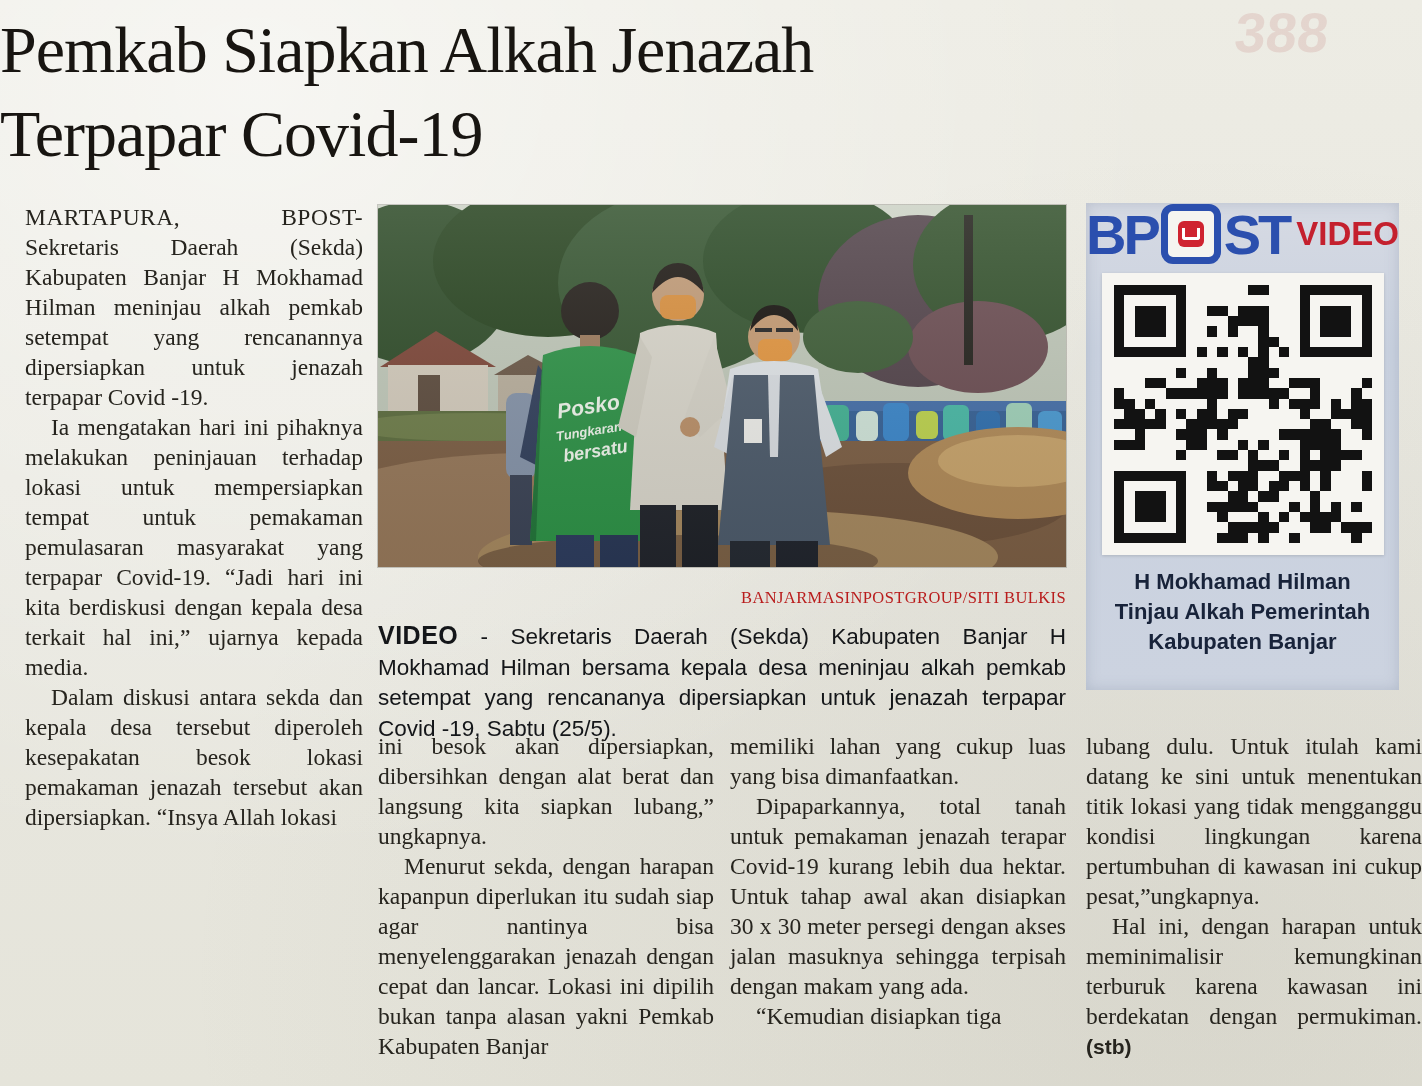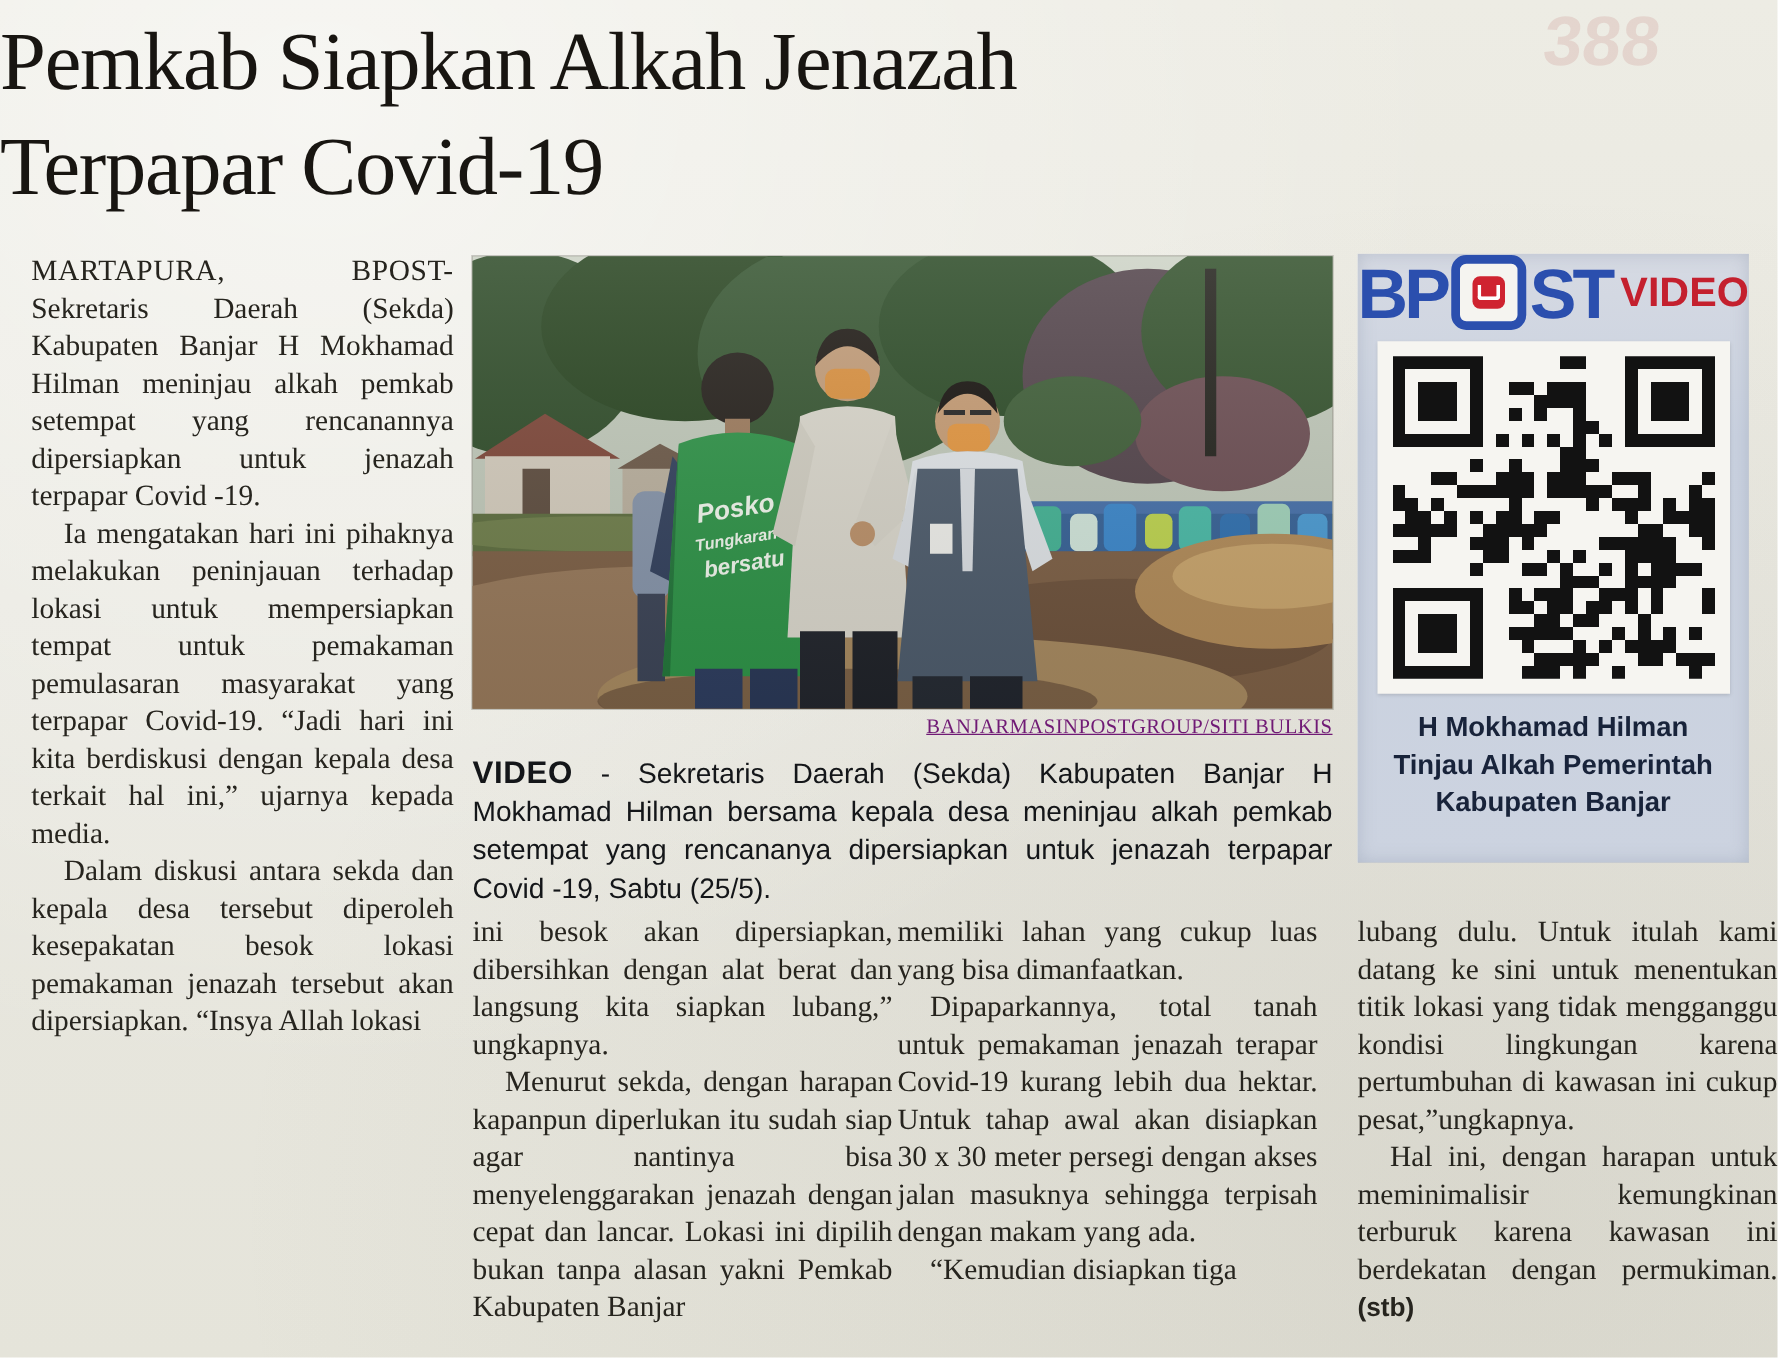--- a/index.html
+++ b/index.html
@@ -34,7 +34,7 @@
   
   .photo-wrap{position:absolute;left:378px;top:205px;width:688px;}
   .photo{width:688px;height:362px;display:block;background:#8a8a7c;box-shadow:0 0 0 1px rgba(60,60,50,.25);}
-  .credit{margin-top:4px;text-align:right;font-size:16.5px;letter-spacing:.4px;color:#701a75;text-decoration:underline;}
+  .credit{margin-top:21px;text-align:right;font-size:16.5px;letter-spacing:.4px;color:#b91c1c;}
   .caption{
     margin-top:12px;font-family:"Liberation Sans",sans-serif;
     font-size:22.5px;line-height:30.5px;color:#141619;text-align:justify;

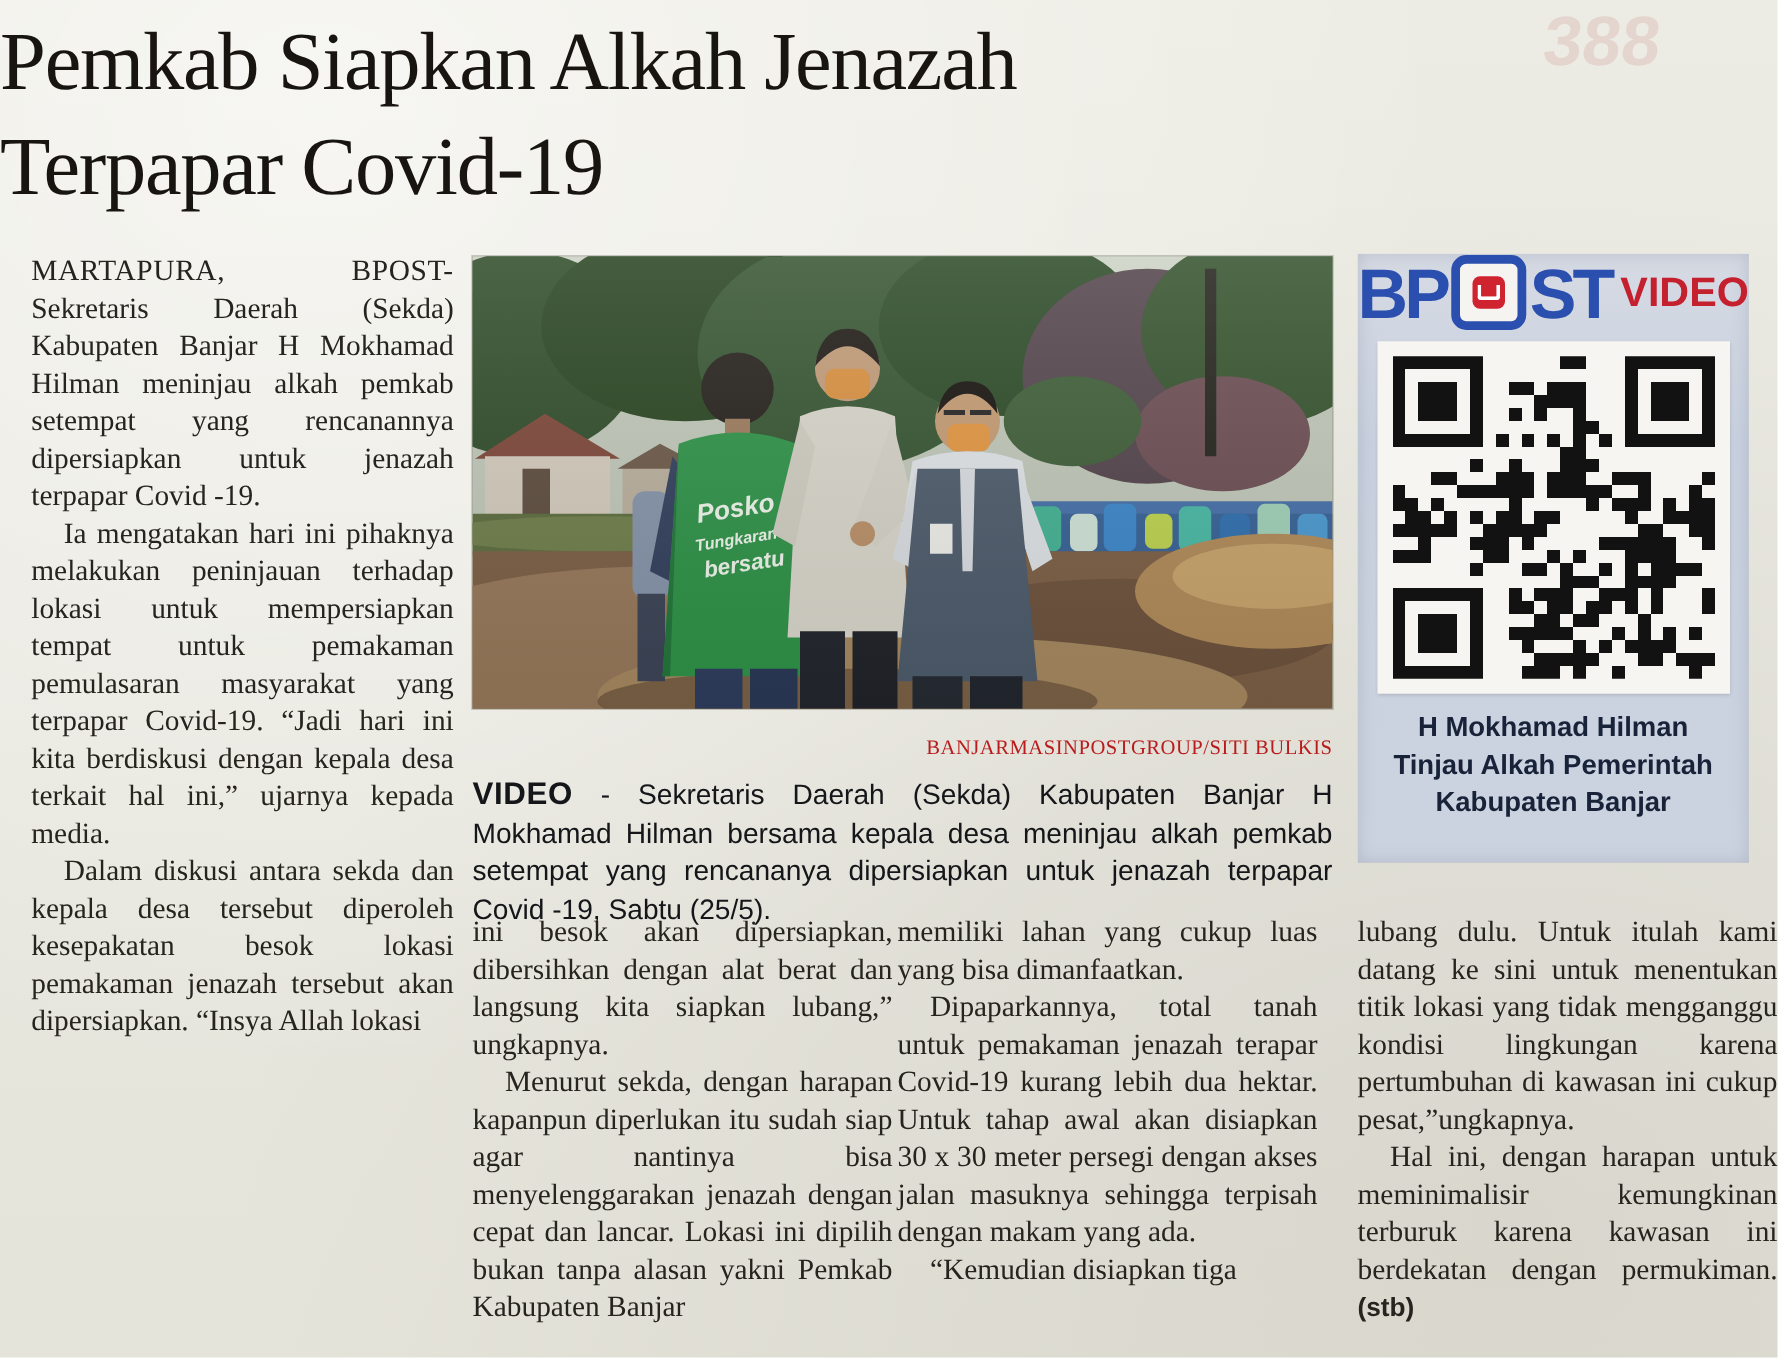--- a/index.html
+++ b/index.html
@@ -28,7 +28,7 @@
   .lead-in{font-weight:400;letter-spacing:.5px;}
   .sig{font-weight:700;font-family:"Liberation Sans",sans-serif;font-size:21px;}
   .col1{position:absolute;left:25px;top:202px;width:338px;height:884px;}
-  .cols23{position:absolute;left:378px;top:731px;width:688px;height:355px;display:flex;gap:4px;}
+  .cols23{position:absolute;left:378px;top:731px;width:688px;height:355px;display:flex;gap:16px;}
   .col2,.col3{width:336px;}
   .col4{position:absolute;left:1086px;top:731px;width:336px;height:355px;}
   

